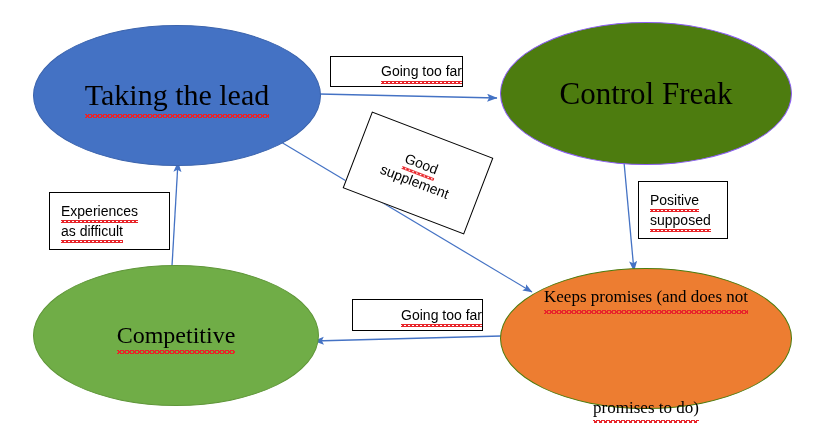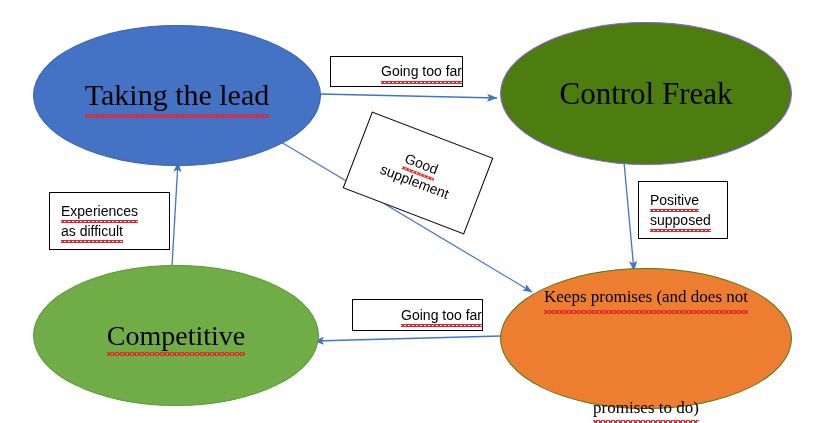--- a/index.html
+++ b/index.html
@@ -52,7 +52,7 @@
 
   .node-lead    .node-label { font-size: 30px; }
   .node-control .node-label { font-size: 31px; }
-  .node-compete .node-label { font-size: 28px; }
+  .node-compete .node-label { font-size: 24px; }
   .node-keeps   .node-label { font-size: 17px; line-height: 1.62; }
 
   .callout {

